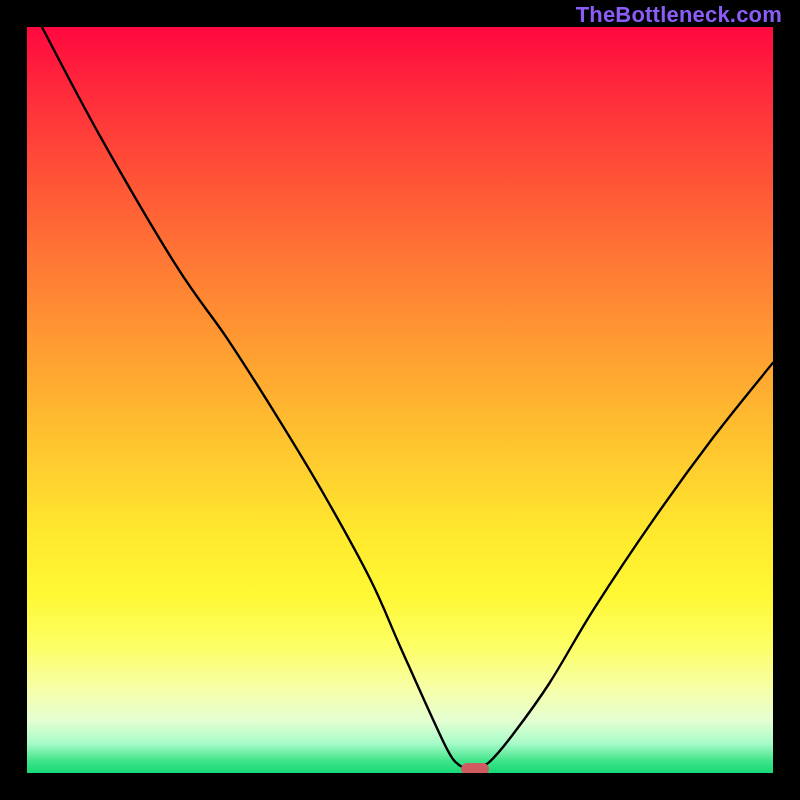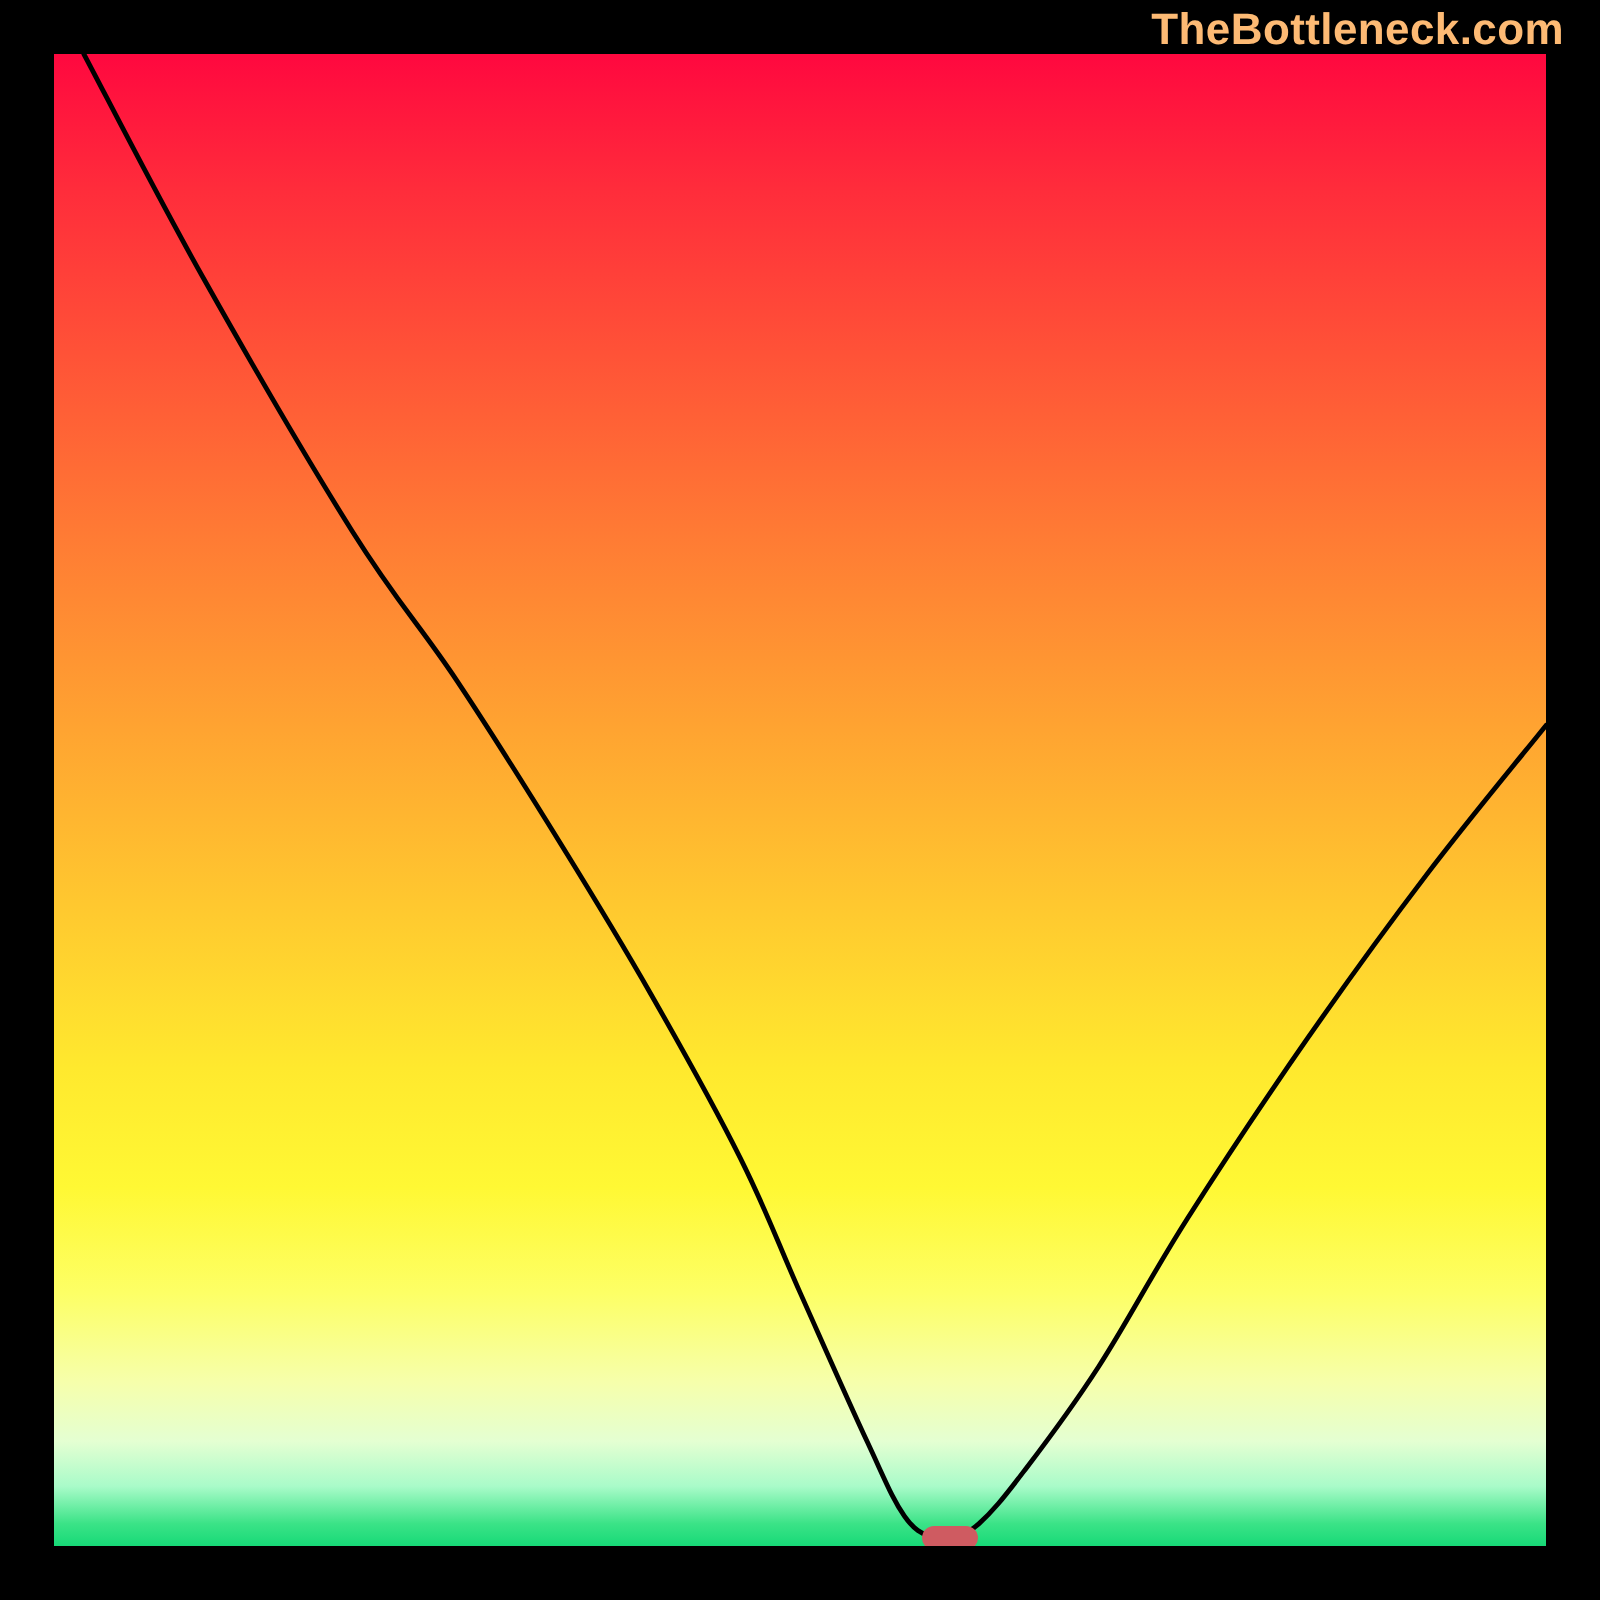--- a/index.html
+++ b/index.html
@@ -21,7 +21,7 @@
     position: absolute;
     top: 2px;
     right: 18px;
-    color: #fdba74;
+    color: #8b5cf6;
     font-size: 22px;
     font-weight: 600;
     letter-spacing: 0.2px;

